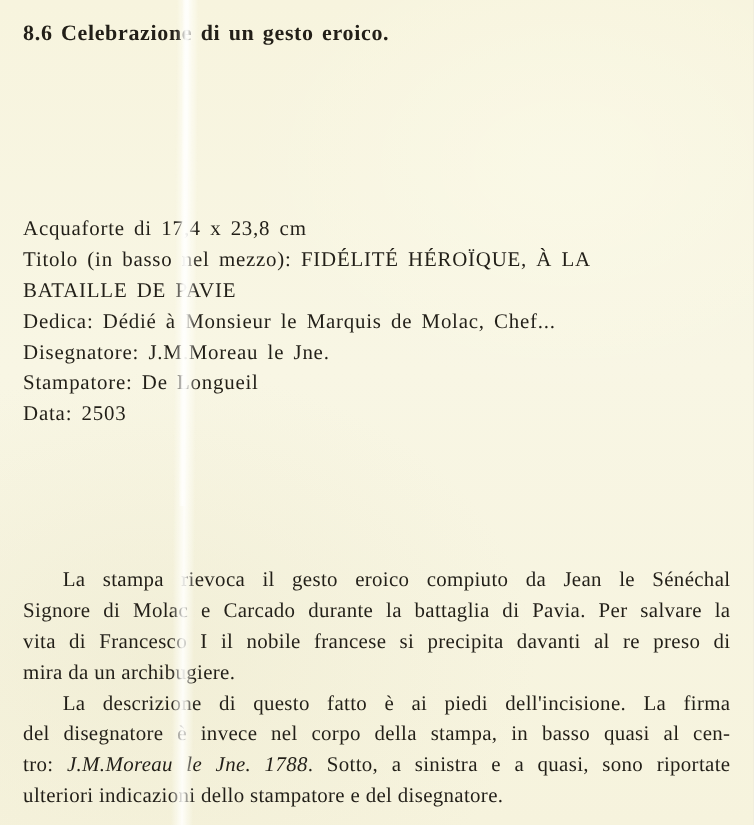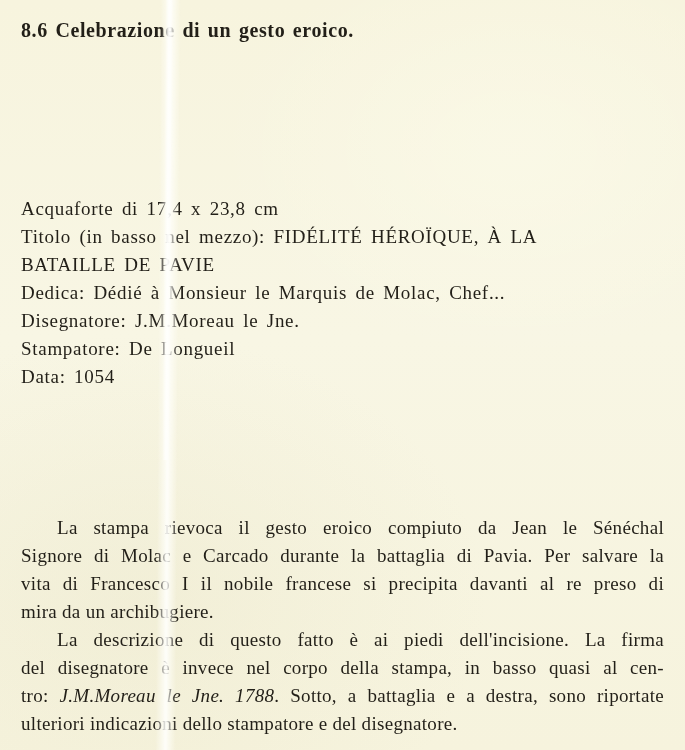--- a/index.html
+++ b/index.html
@@ -115,7 +115,7 @@
     <div class="m-line">Dedica: Dédié à Monsieur le Marquis de Molac, Chef...</div>
     <div class="m-line">Disegnatore: J.M.Moreau le Jne.</div>
     <div class="m-line">Stampatore: De Longueil</div>
-    <div class="m-line">Data: 1054</div>
+    <div class="m-line">Data: 2503</div>
   </div>
 
   <div class="body-text">

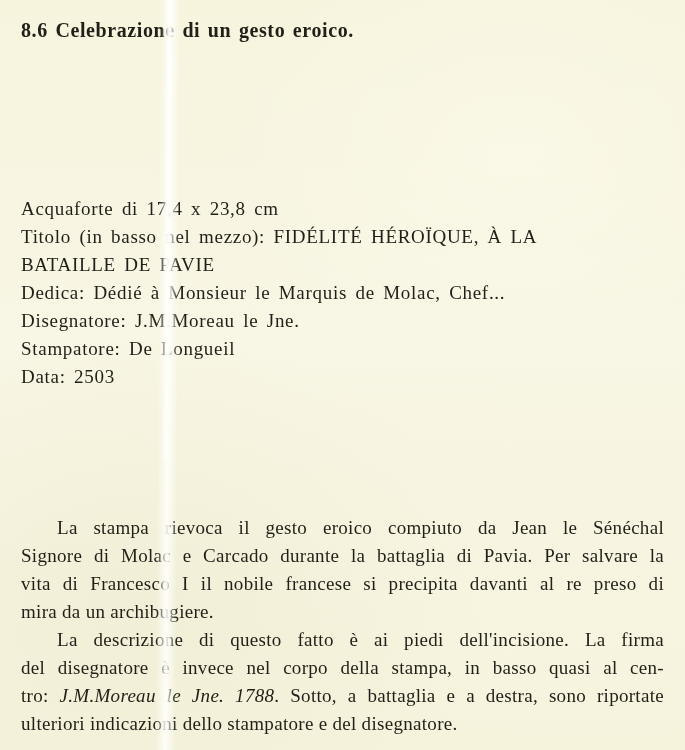--- a/index.html
+++ b/index.html
@@ -128,7 +128,7 @@
     <div>
       <div class="b-line indent">La descrizione di questo fatto è ai piedi dell'incisione. La firma</div>
       <div class="b-line">del disegnatore è invece nel corpo della stampa, in basso quasi al cen-</div>
-      <div class="b-line"><span>tro: </span><span class="italic">J.M.Moreau le Jne. 1788</span><span>. Sotto, a battaglia e a destra, sono riportate</span></div>
+      <div class="b-line"><span>tro: </span><span class="italic">J.M.Moreau le Jne. 1788</span><span>. Sotto, a sinistra e a quasi, sono riportate</span></div>
       <div class="b-line last">ulteriori indicazioni dello stampatore e del disegnatore.</div>
     </div>
   </div>

